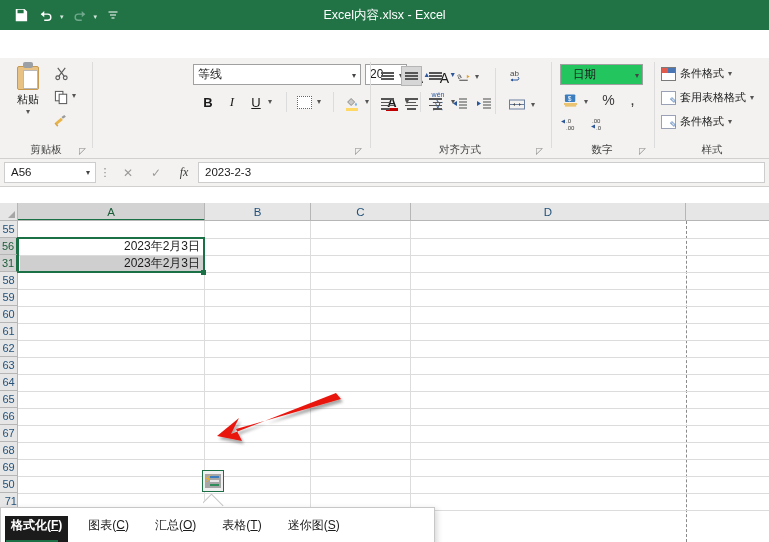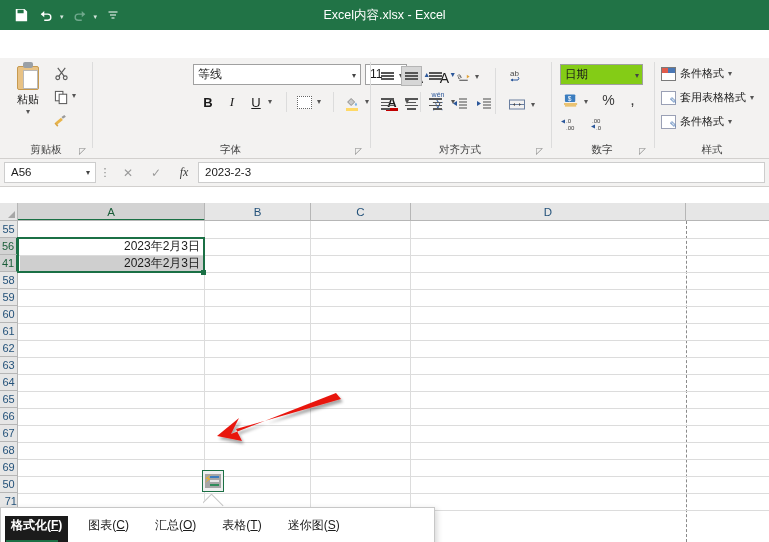--- a/index.html
+++ b/index.html
@@ -339,7 +339,7 @@
         <span class="cv">▾</span>
       </div>
       <div class="fontsize">
-        <span>11</span>
+        <span>20</span>
         <span class="cv">▾</span>
       </div>
       <div class="growA" style="left:318px;">

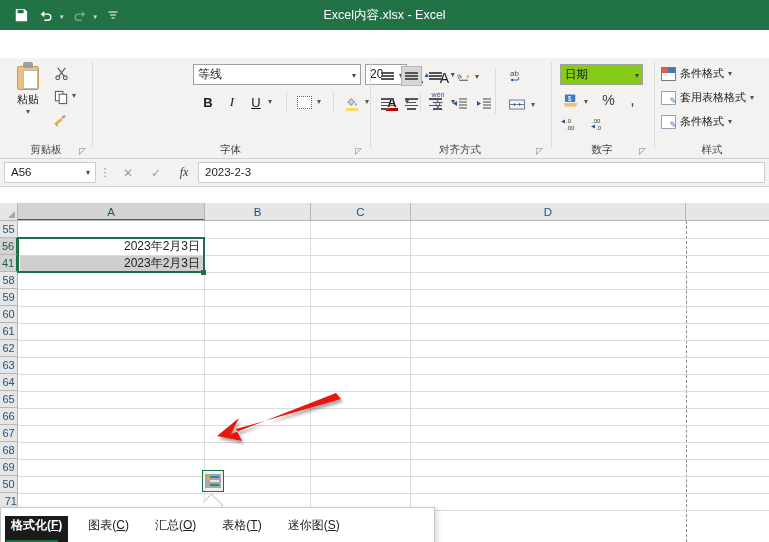--- a/index.html
+++ b/index.html
@@ -131,8 +131,8 @@
   
   .numfmt {
     position:absolute; left:560px; top:6px; width:83px; height:21px;
-    background:#84cc16; border:1px solid #a0a0a0; font-size:11.5px;
-    padding-left:4px; line-height:19px; color:#1b1b1b;
+    background:#22c55e; border:1px solid #a0a0a0; font-size:11.5px;
+    padding-left:12px; line-height:19px; color:#1b1b1b;
   }
   .numfmt .cv { position:absolute; right:3px; top:1px; font-size:8px; color:#444; }
 

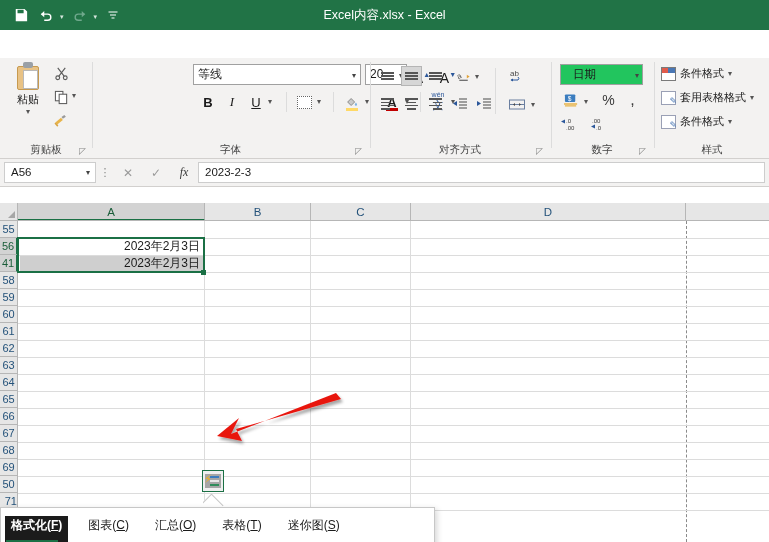--- a/index.html
+++ b/index.html
@@ -378,7 +378,6 @@
       </div>
       <span class="mini-caret" style="left:358px; top:39px;">▾</span>
 
-      <div class="grp-label">字体</div>
       <div class="dlg" style="right:6px;">◸</div>
     </div>
     <div class="grp-divider" style="left:370px;"></div>

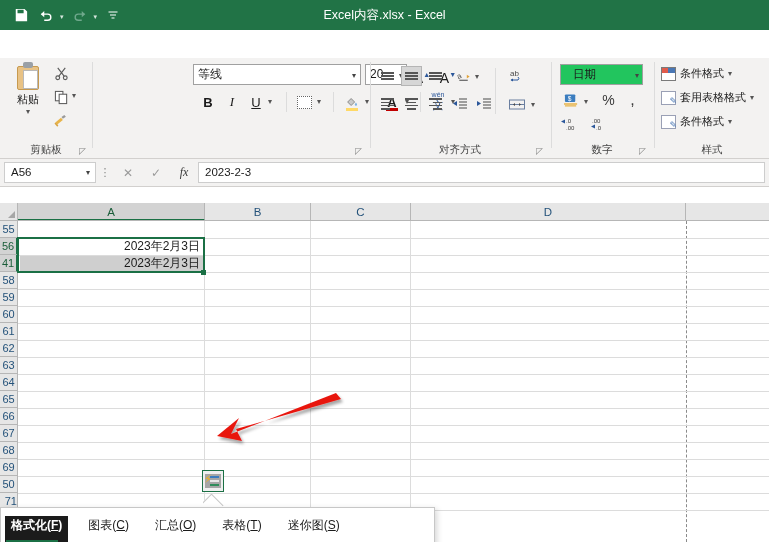--- a/index.html
+++ b/index.html
@@ -563,7 +563,7 @@
 
     <div class="rowhead" style="top:34px;">55</div>
     <div class="rowhead sel" style="top:51px;">56</div>
-    <div class="rowhead sel" style="top:68px;">41</div>
+    <div class="rowhead sel" style="top:68px;">31</div>
     <div class="rowhead" style="top:85px;">58</div>
     <div class="rowhead" style="top:102px;">59</div>
     <div class="rowhead" style="top:119px;">60</div>

